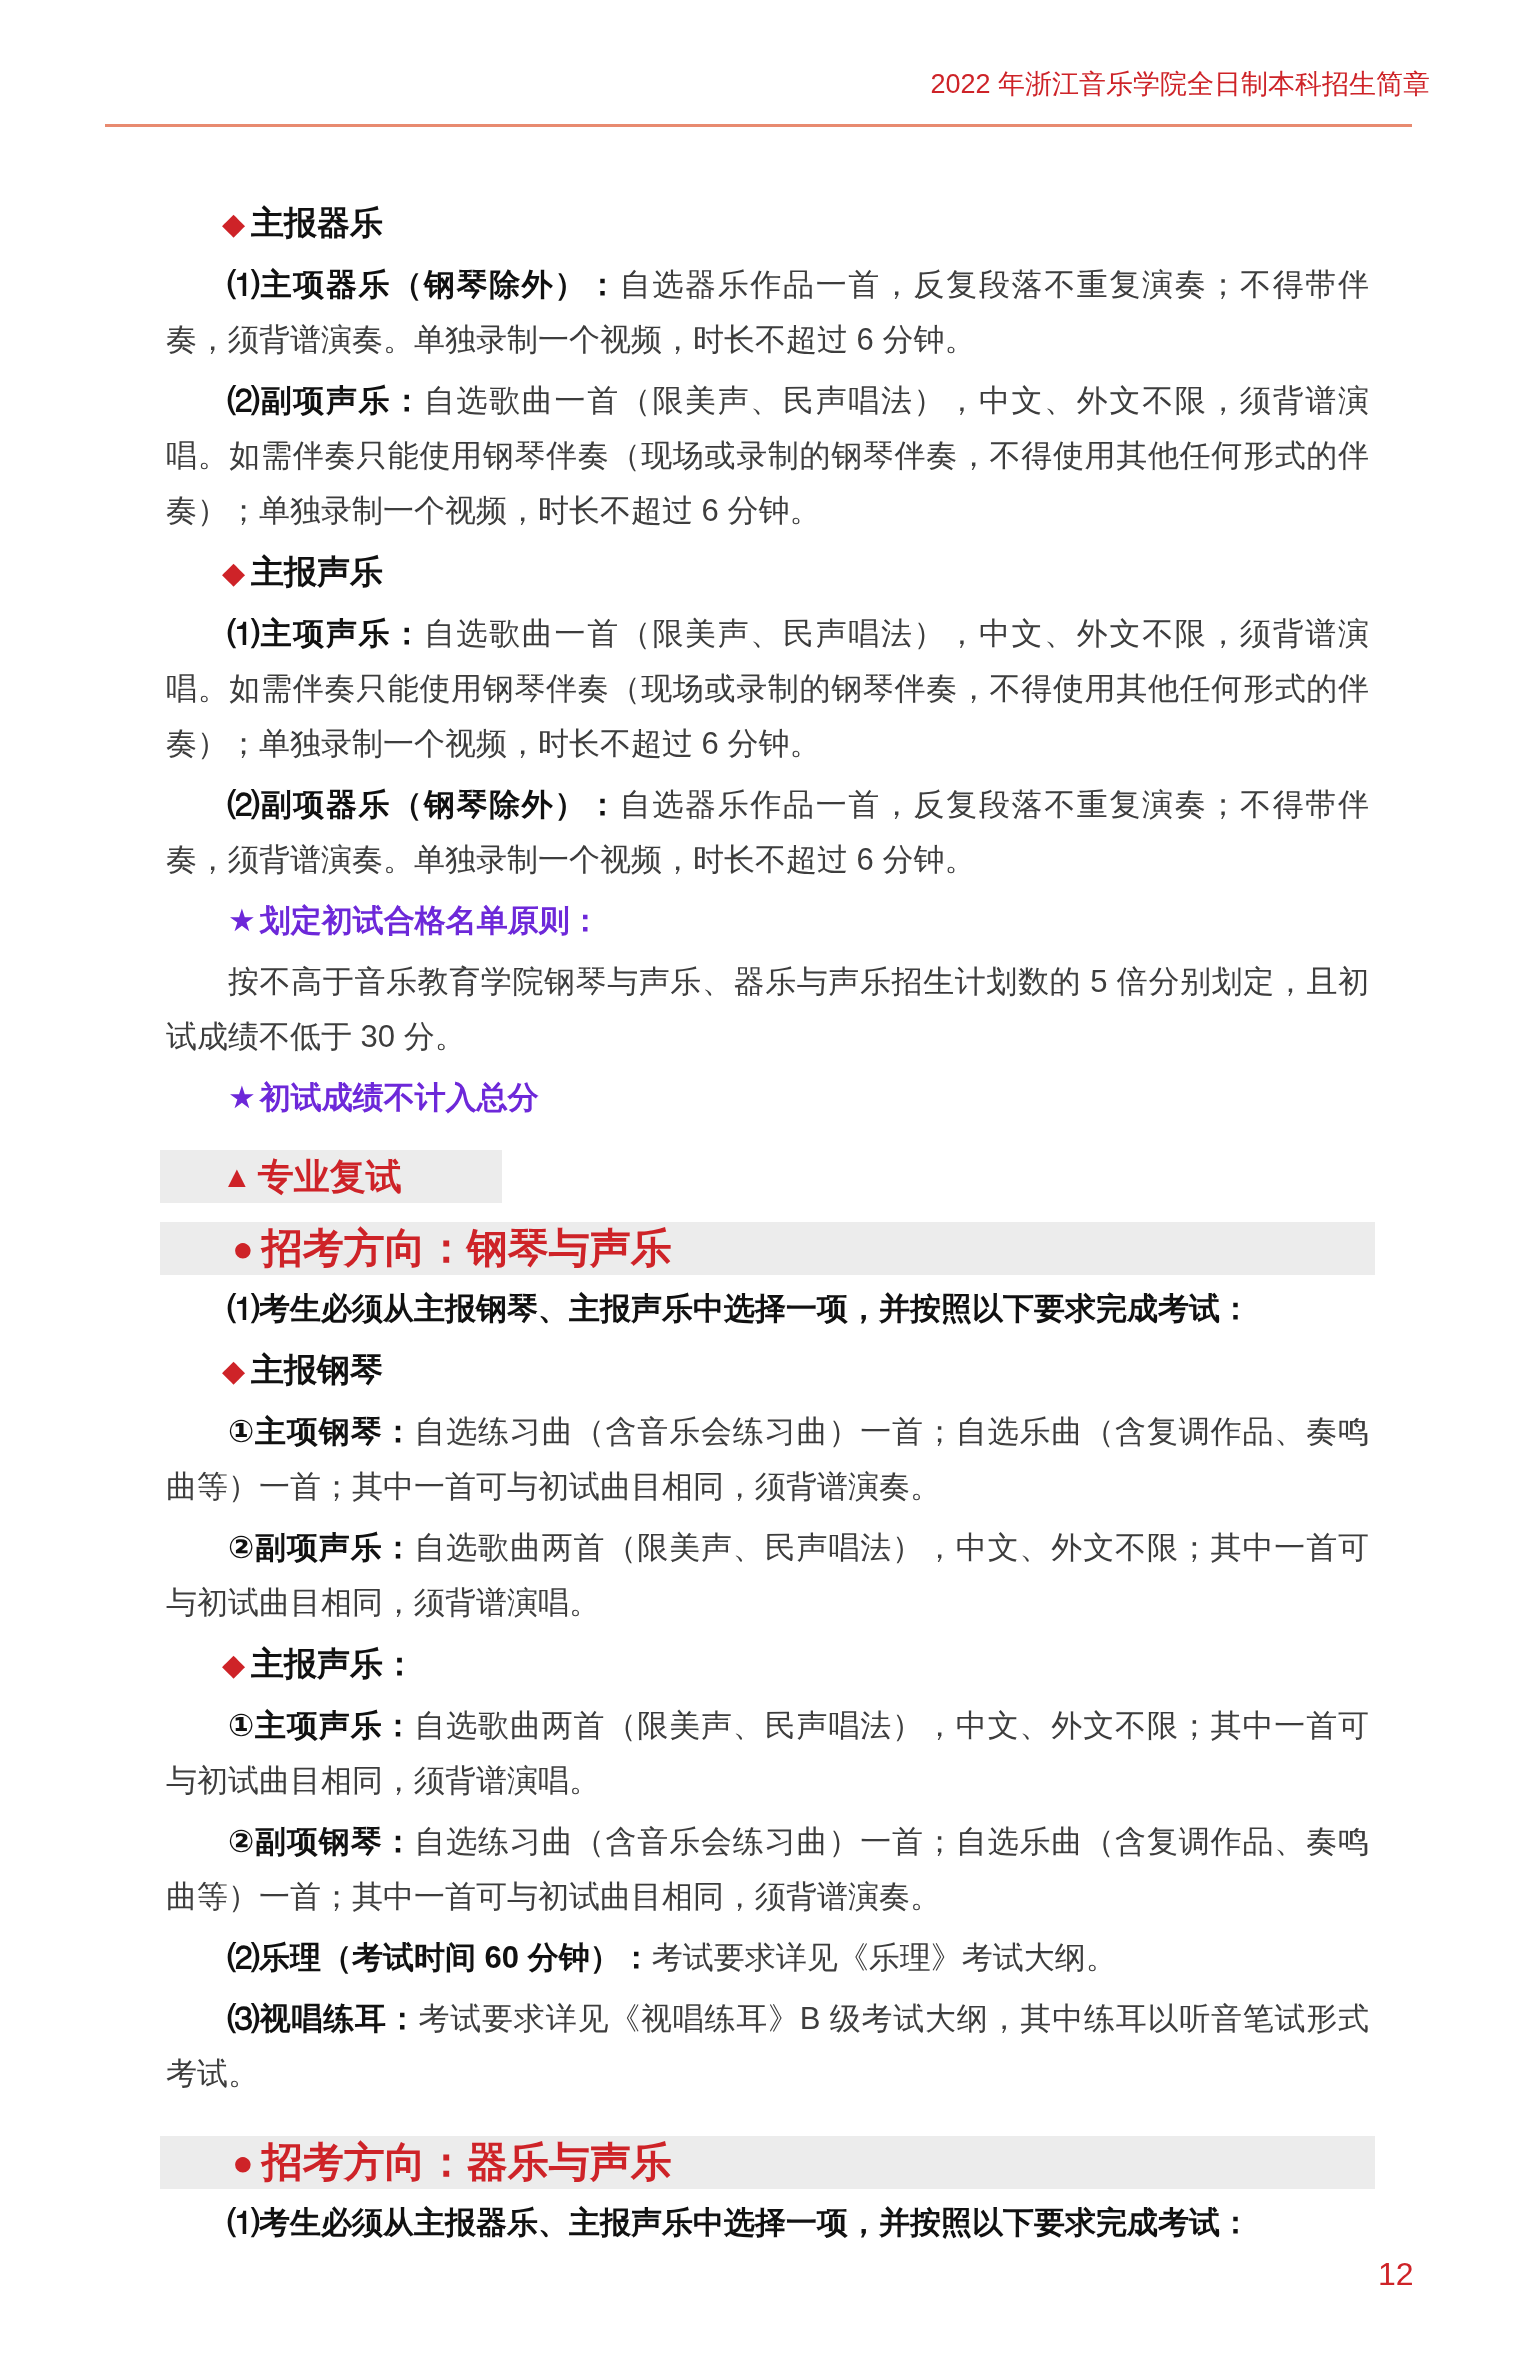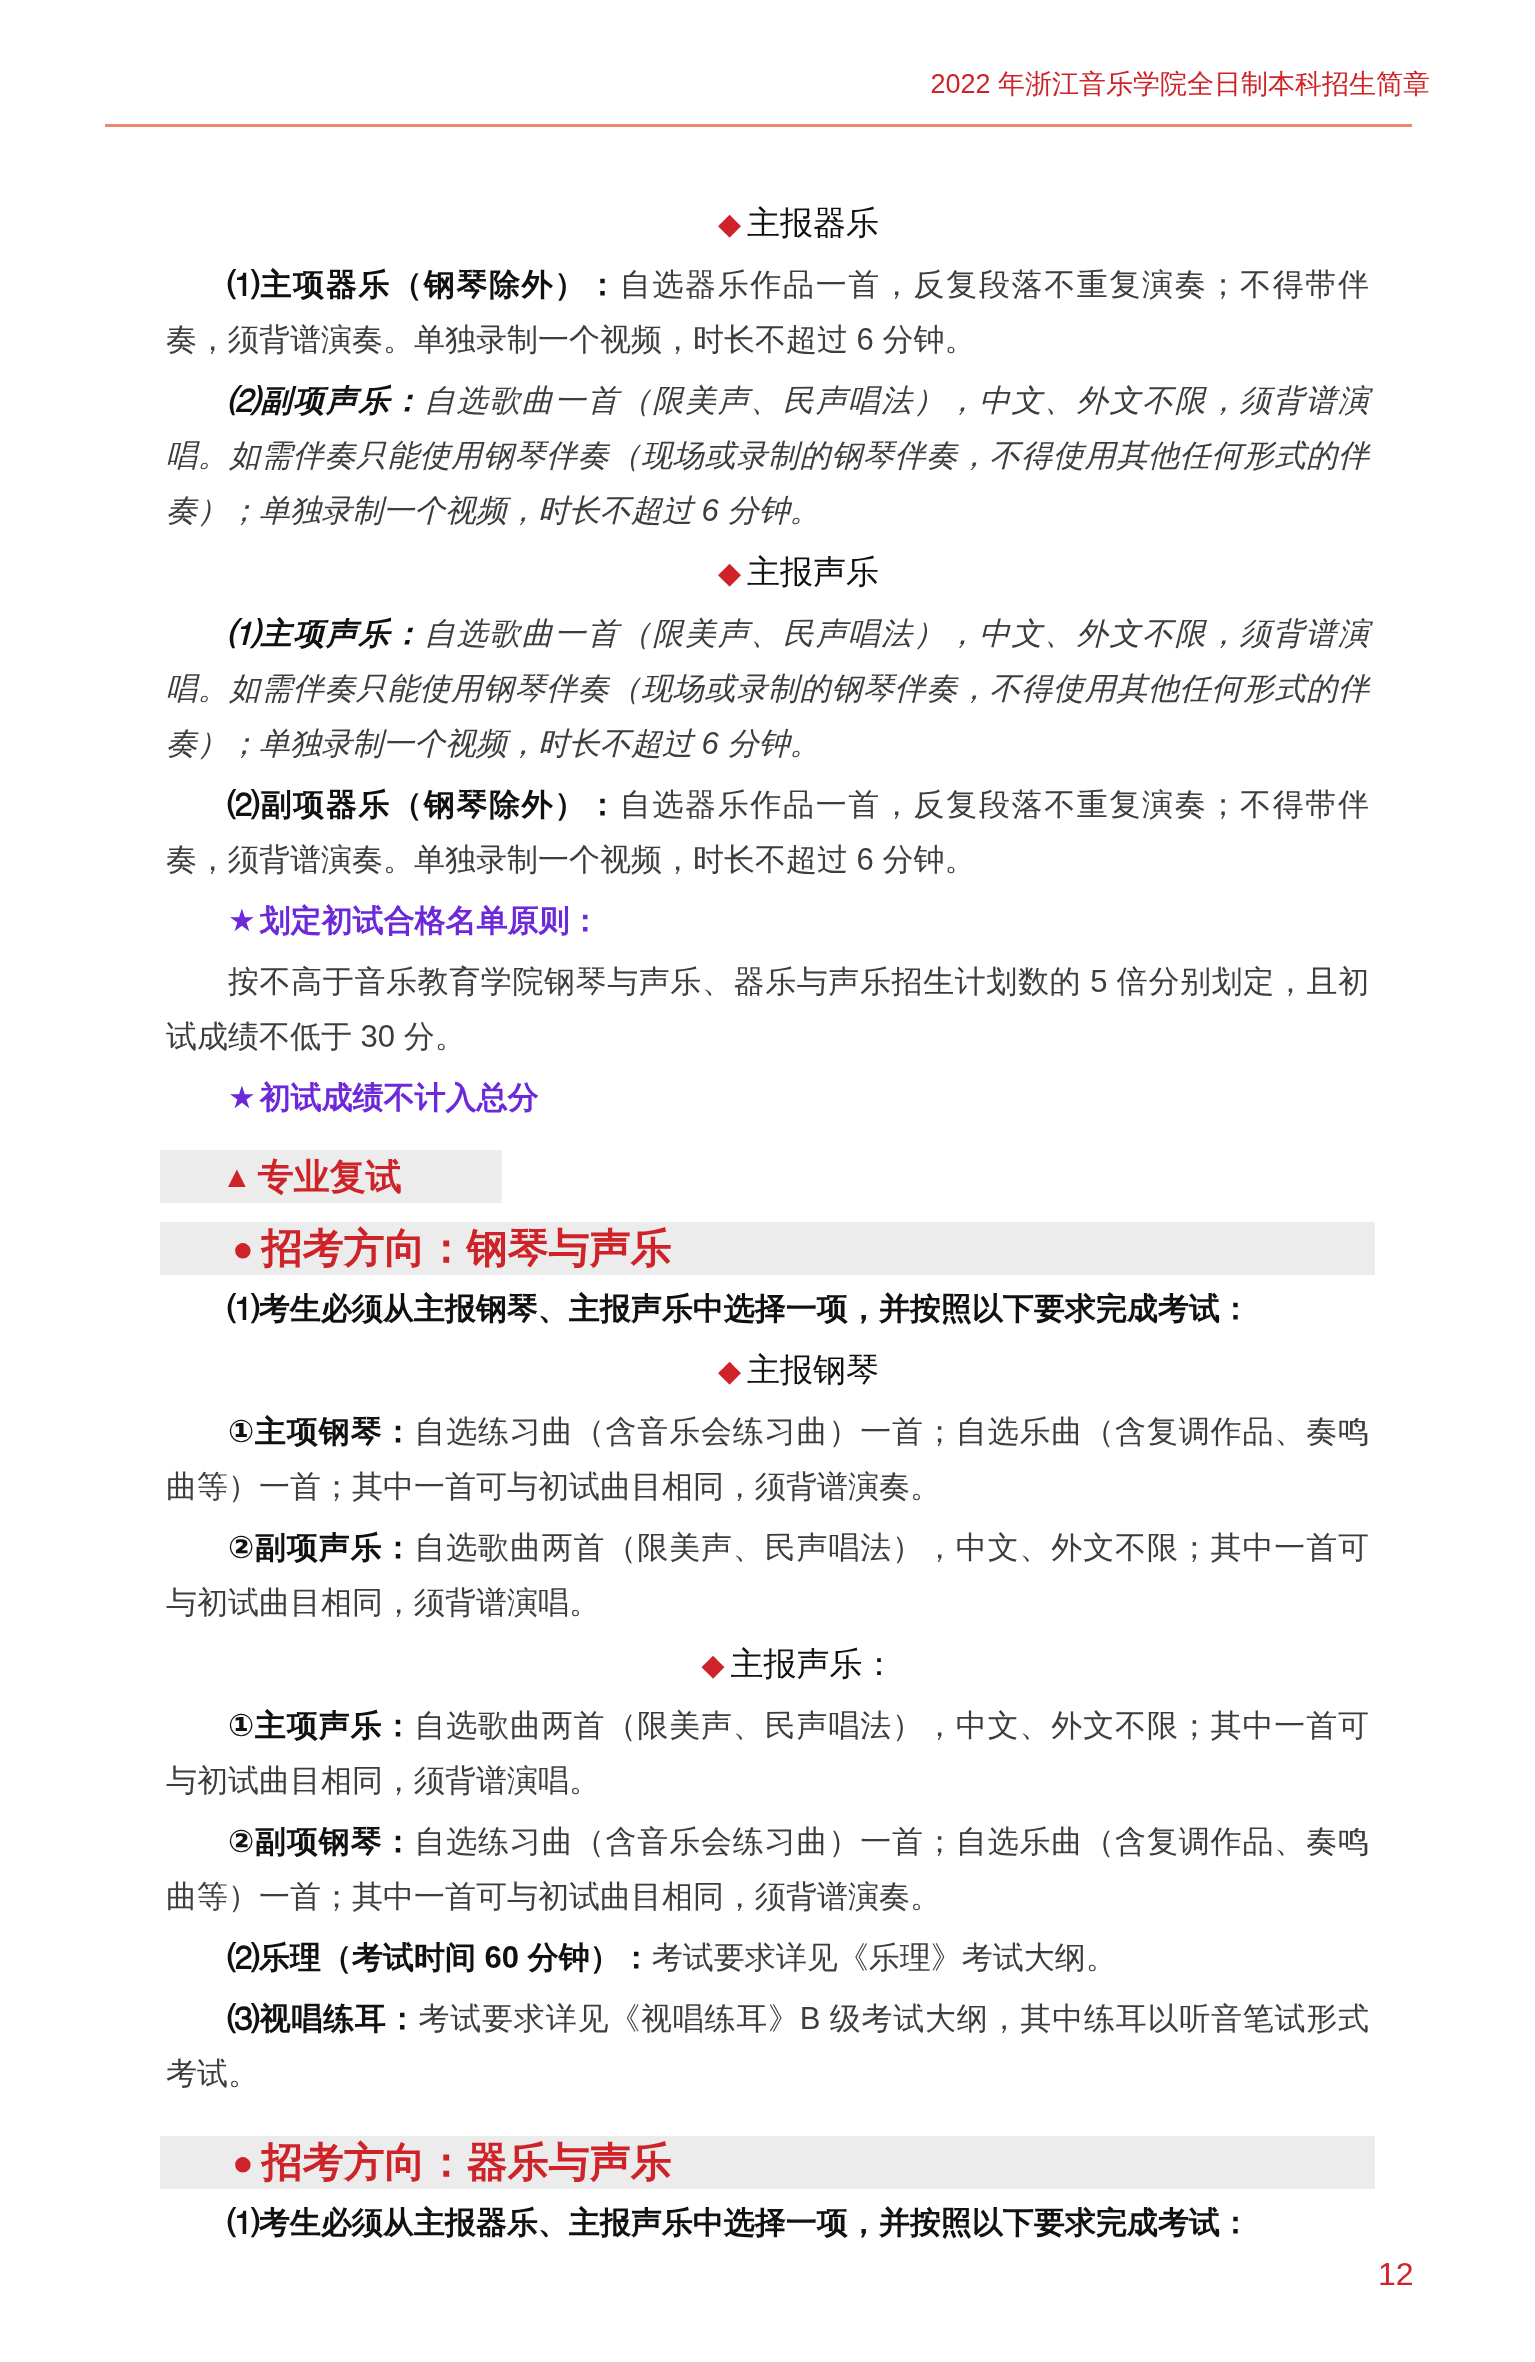--- a/index.html
+++ b/index.html
@@ -49,10 +49,10 @@
     margin:0;
     font-size:33px;
     line-height:55px;
-    font-weight:normal;
+    font-weight:bold;
     color:#111111;
     text-indent:62px;
-    text-align:center;
+    text-align:left;
   }
   .bullet-diamond{
     color:var(--accent);

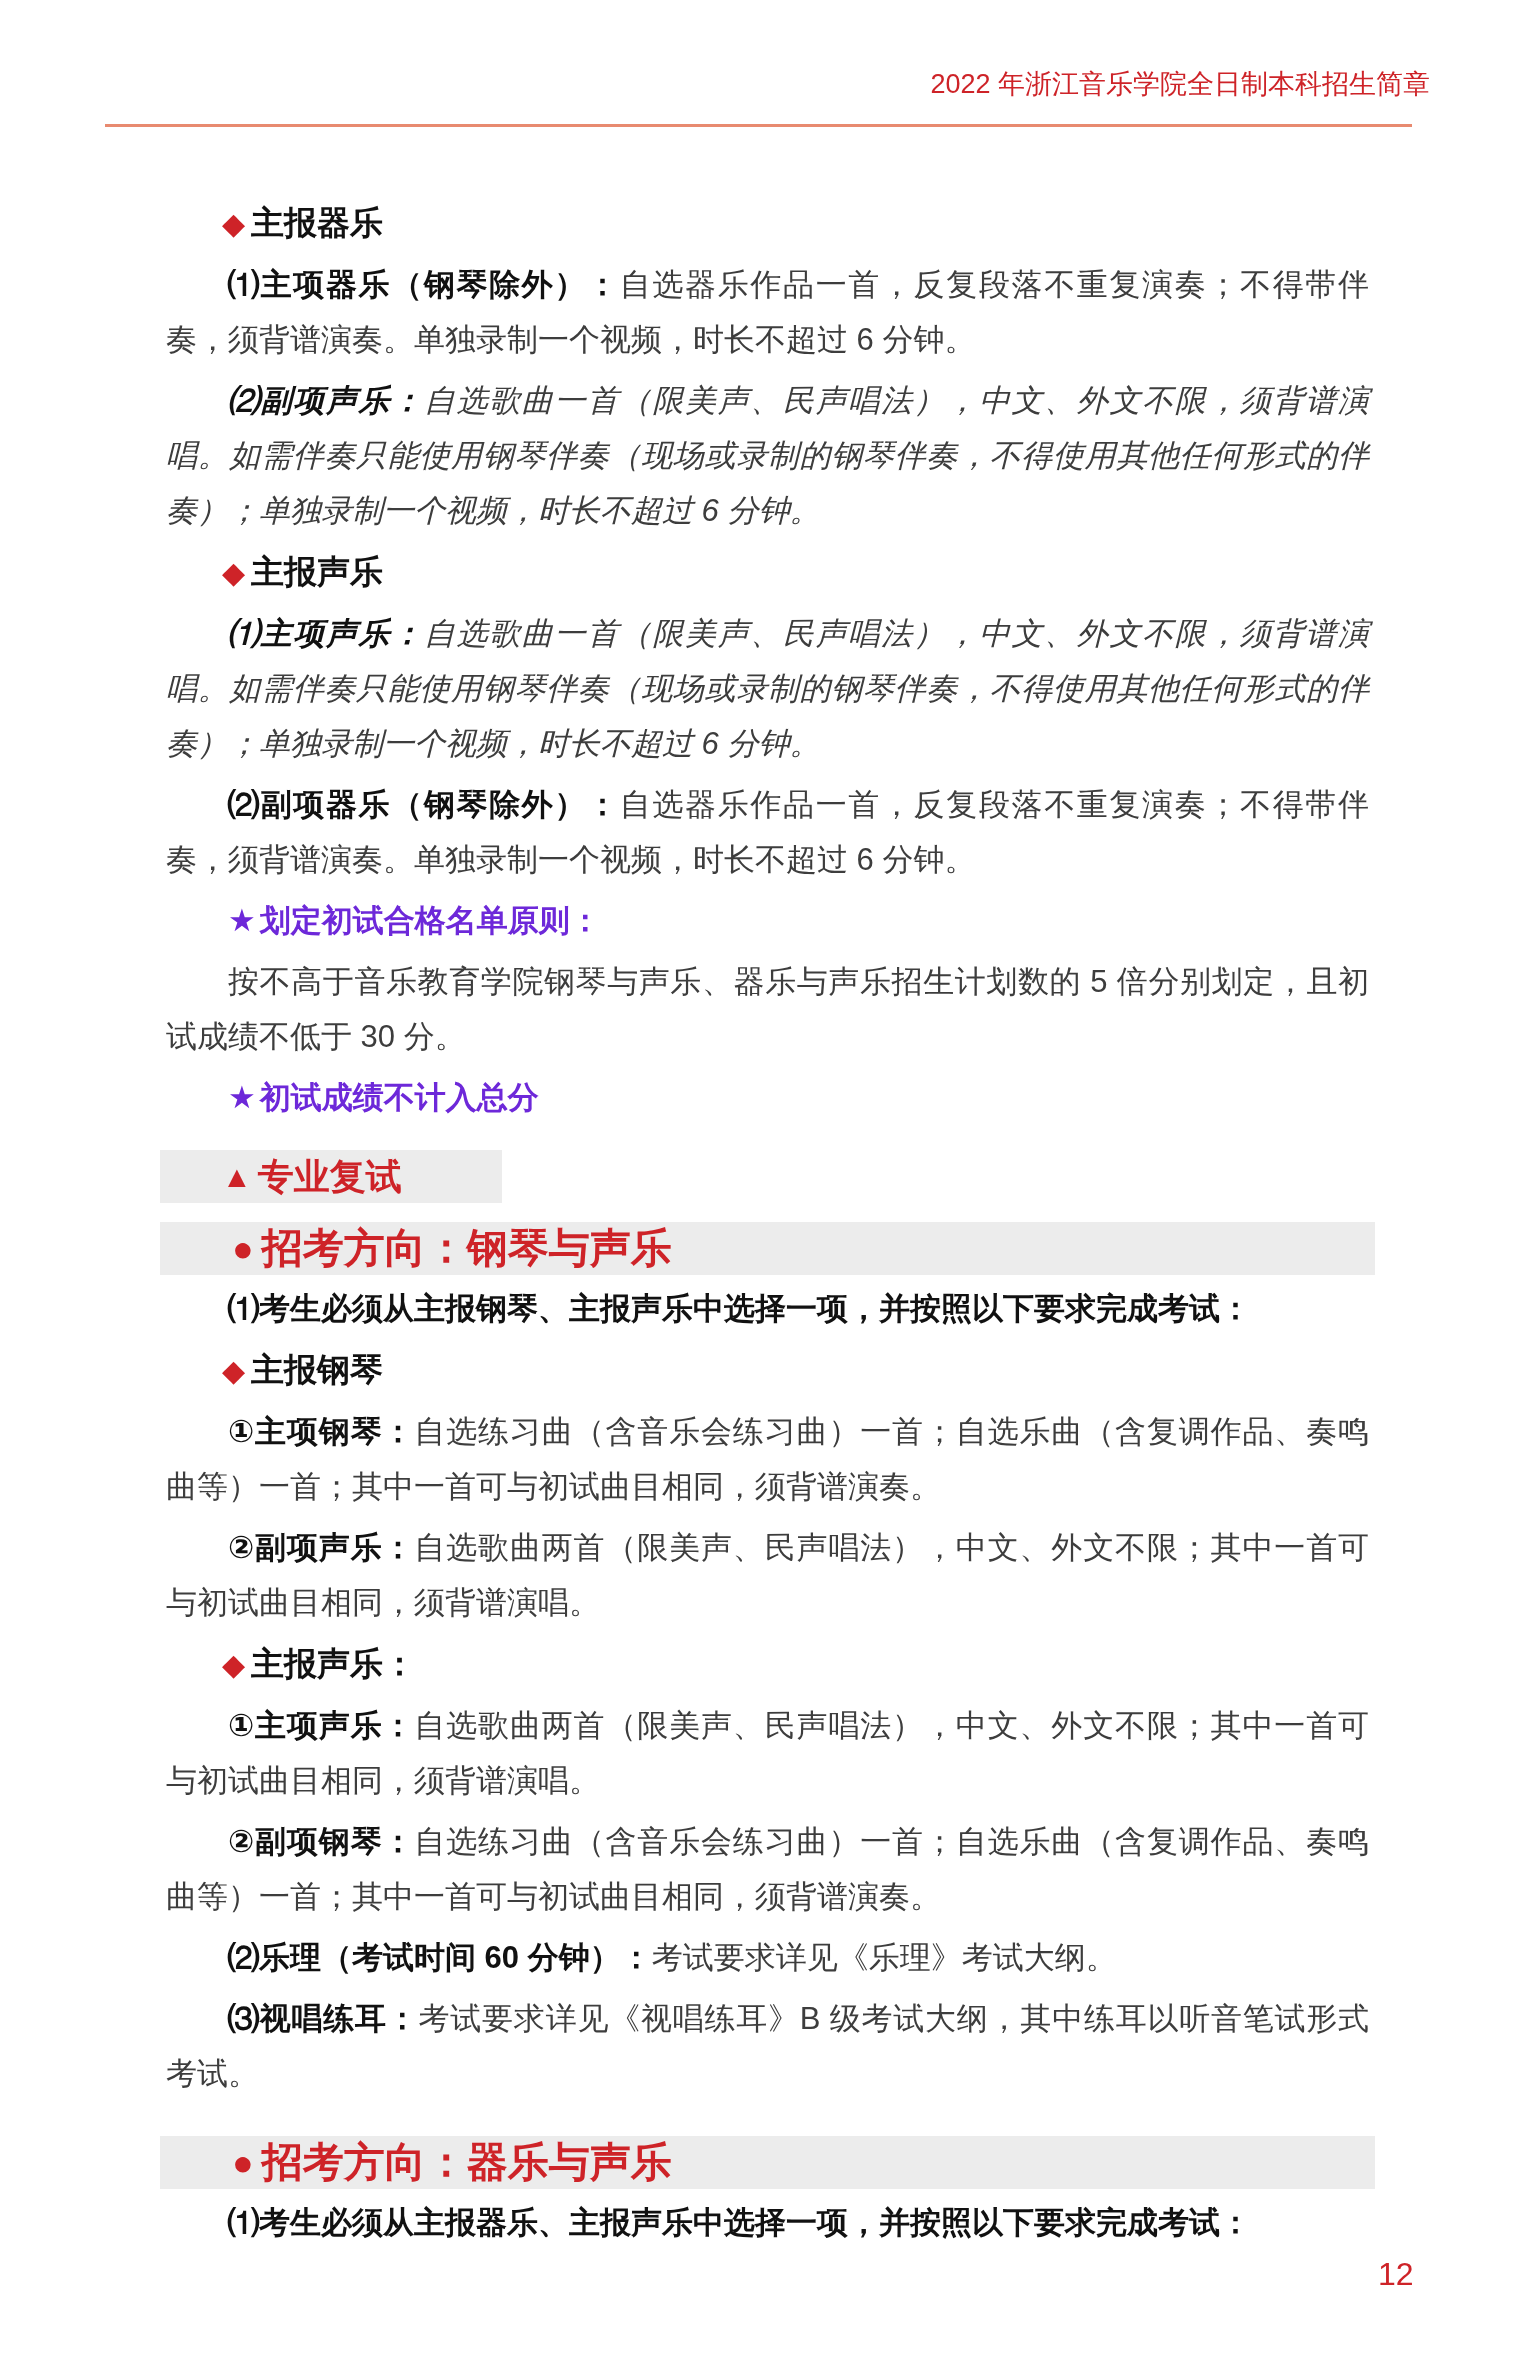--- a/index.html
+++ b/index.html
@@ -94,7 +94,7 @@
     color:var(--accent);
   }
   .l2{min-height:110px;}
-  .l3{min-height:165px;font-style:italic;}
+  .l3{min-height:165px;}
   .mt2{margin-top:2px;}
   .mt3{margin-top:3px;}
   .mt5{margin-top:5px;}

